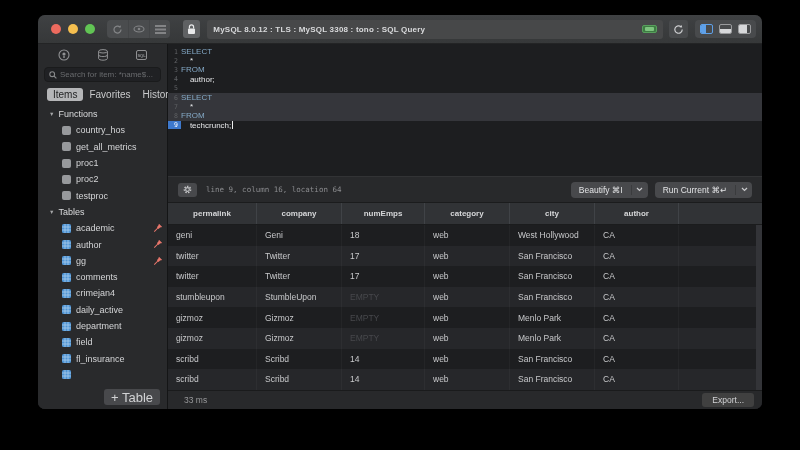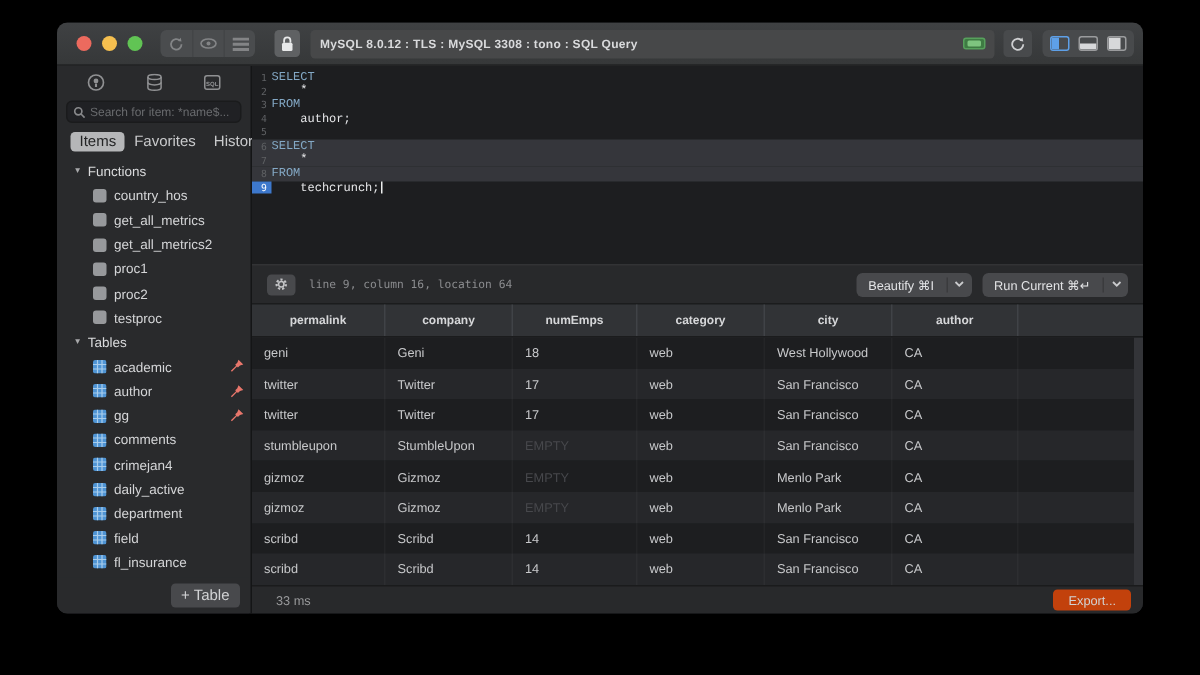--- a/index.html
+++ b/index.html
@@ -74,7 +74,7 @@
   .gutter { width:13px; flex:0 0 13px; text-align:right; padding-right:3px; font-family:"DejaVu Sans Mono",monospace;
             font-size:6.5px; color:#5f6164; }
   .gutter.active { background:#3d78cc; color:#fff; }
-  .code-text { font-family:Liberation Mono, monospace; font-size:8px; color:#e6e7e9; white-space:pre; }
+  .code-text { font-family:Liberation Sans, sans-serif; font-size:8px; color:#e6e7e9; white-space:pre; }
   .code-text.kw { color:#84a9c6; }
   .cursor { display:inline-block; width:1px; height:8px; background:#eceded; vertical-align:middle; margin-left:.5px; }
 

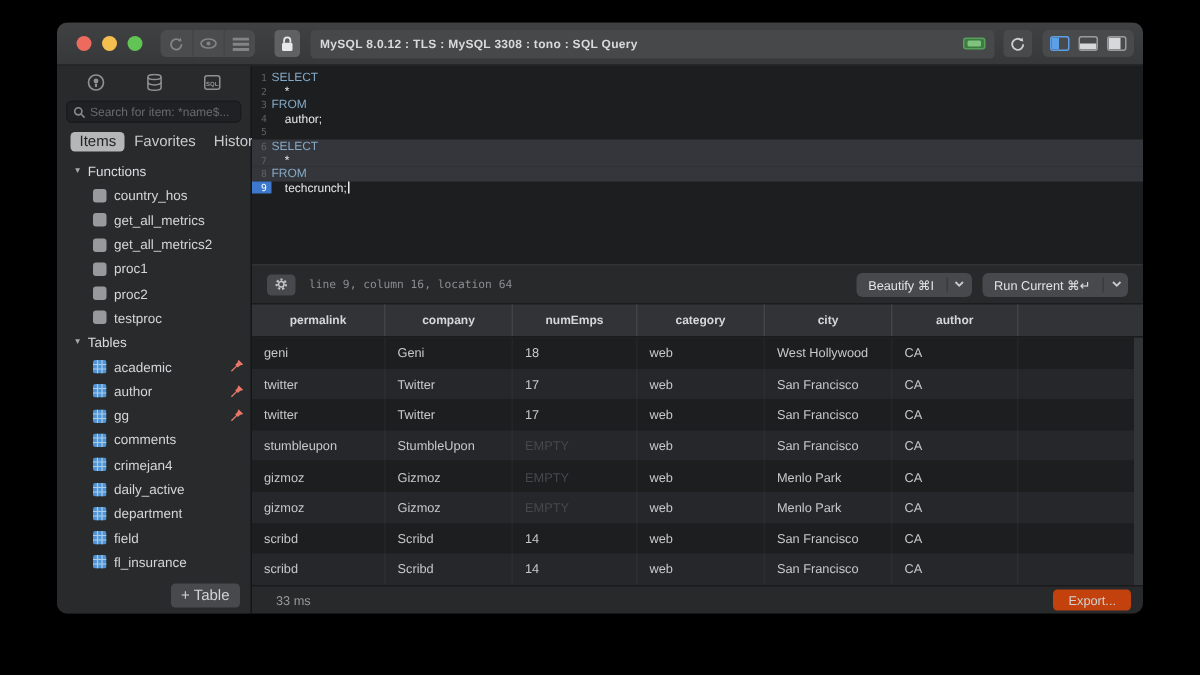--- a/index.html
+++ b/index.html
@@ -221,10 +221,6 @@
           </div>
           <div class="tree-item">
             <span class="fnicon"></span>
-            <span class="ti-label">get_all_metrics2</span>
-          </div>
-          <div class="tree-item">
-            <span class="fnicon"></span>
             <span class="ti-label">proc1</span>
           </div>
           <div class="tree-item">

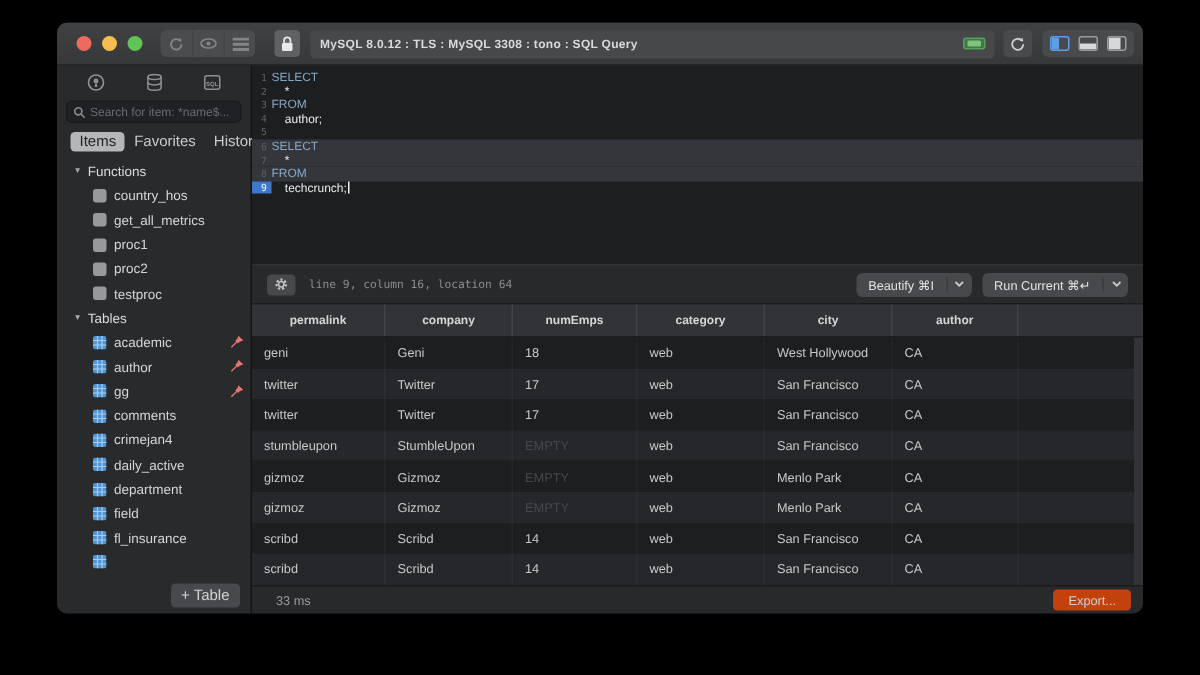--- a/index.html
+++ b/index.html
@@ -64,7 +64,7 @@
   .pin { position:absolute; right:4px; top:3px; }
   .sb-bottom { position:absolute; left:0; right:1px; bottom:0; height:24px; background:#292a2c;
                display:flex; align-items:center; justify-content:flex-end; padding-right:6px; }
-  .addtbl { height:16px; background:#48494c; border-radius:3px; color:#d2d3d5; font-size:10px;
+  .addtbl { height:16px; background:#48494c; border-radius:3px; color:#d2d3d5; font-size:13px;
             display:flex; align-items:center; padding:0 7px; }
 
   

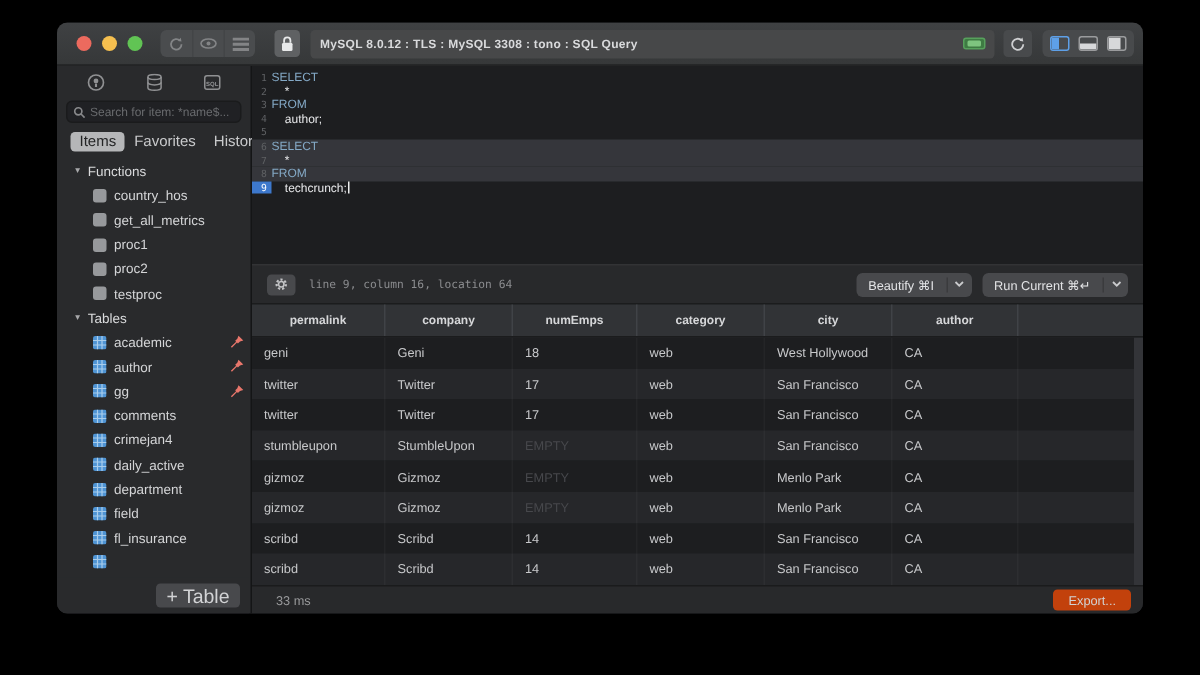--- a/index.html
+++ b/index.html
@@ -108,7 +108,7 @@
             display:flex; align-items:center; padding:0 8px; position:relative; }
   .f-left { font-size:8.5px; color:#98999b; margin-left:8px; }
   .f-center { position:absolute; left:0; right:0; text-align:center; font-size:8.5px; color:#98999b;margin-top:45px; }
-  .exportbtn { margin-left:auto; height:14px; background:#c2410c; border-radius:3px; color:#d2d3d5;
+  .exportbtn { margin-left:auto; height:14px; background:#404040; border-radius:3px; color:#d2d3d5;
                font-size:8.5px; display:flex; align-items:center; padding:0 10px; z-index:1; }
 </style>
 </head>

